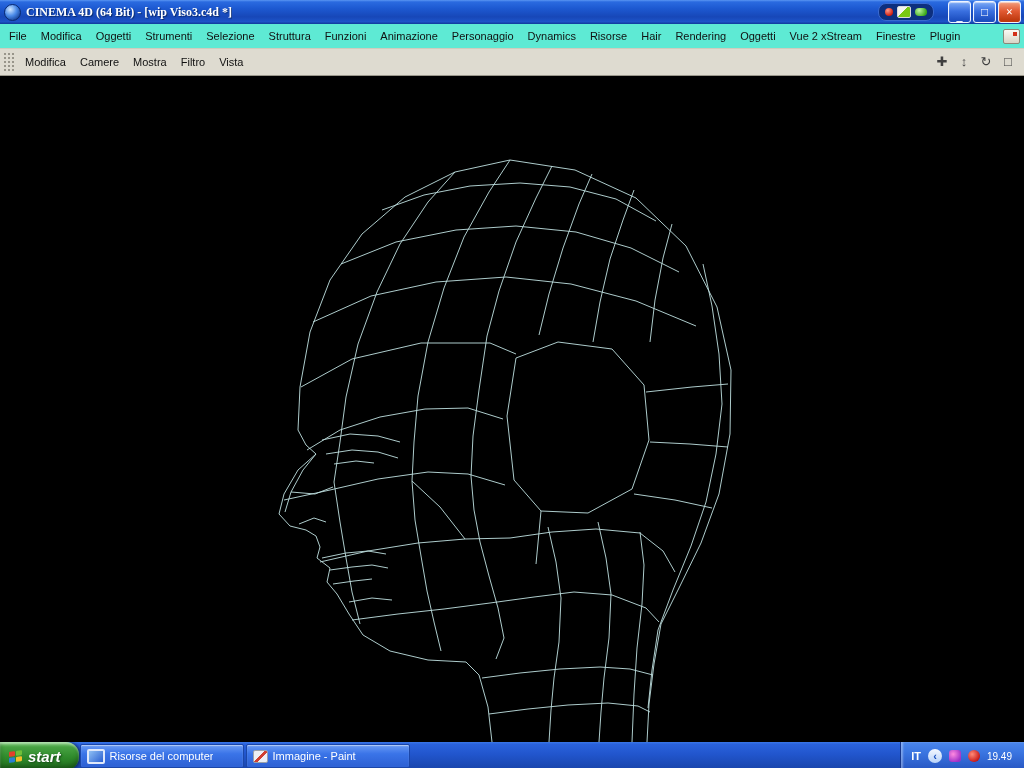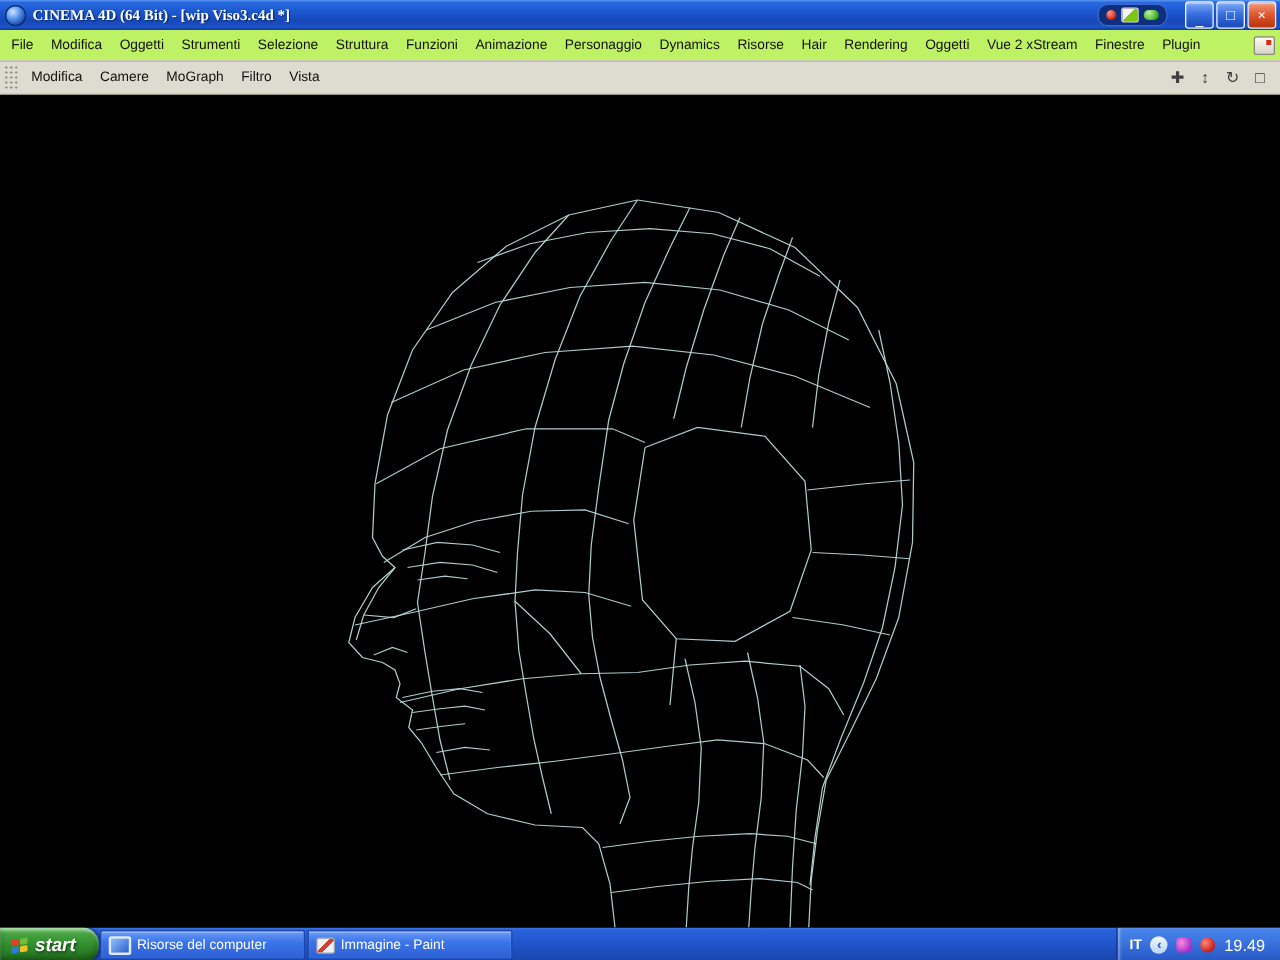--- a/index.html
+++ b/index.html
@@ -29,7 +29,7 @@
   .winbtn.min span{transform:translateY(4px);}
 
   
-  .menubar{height:24px;background:#bef264;display:flex;align-items:center;padding:0 4px 0 2px;
+  .menubar{height:24px;background:#5eead4;display:flex;align-items:center;padding:0 4px 0 2px;
     border-bottom:1px solid #cfccbd;}
   .menu-items{display:flex;height:100%;align-items:center;}
   .menu-item{padding:0 7px;font-size:11px;color:#111;line-height:24px;white-space:nowrap;}

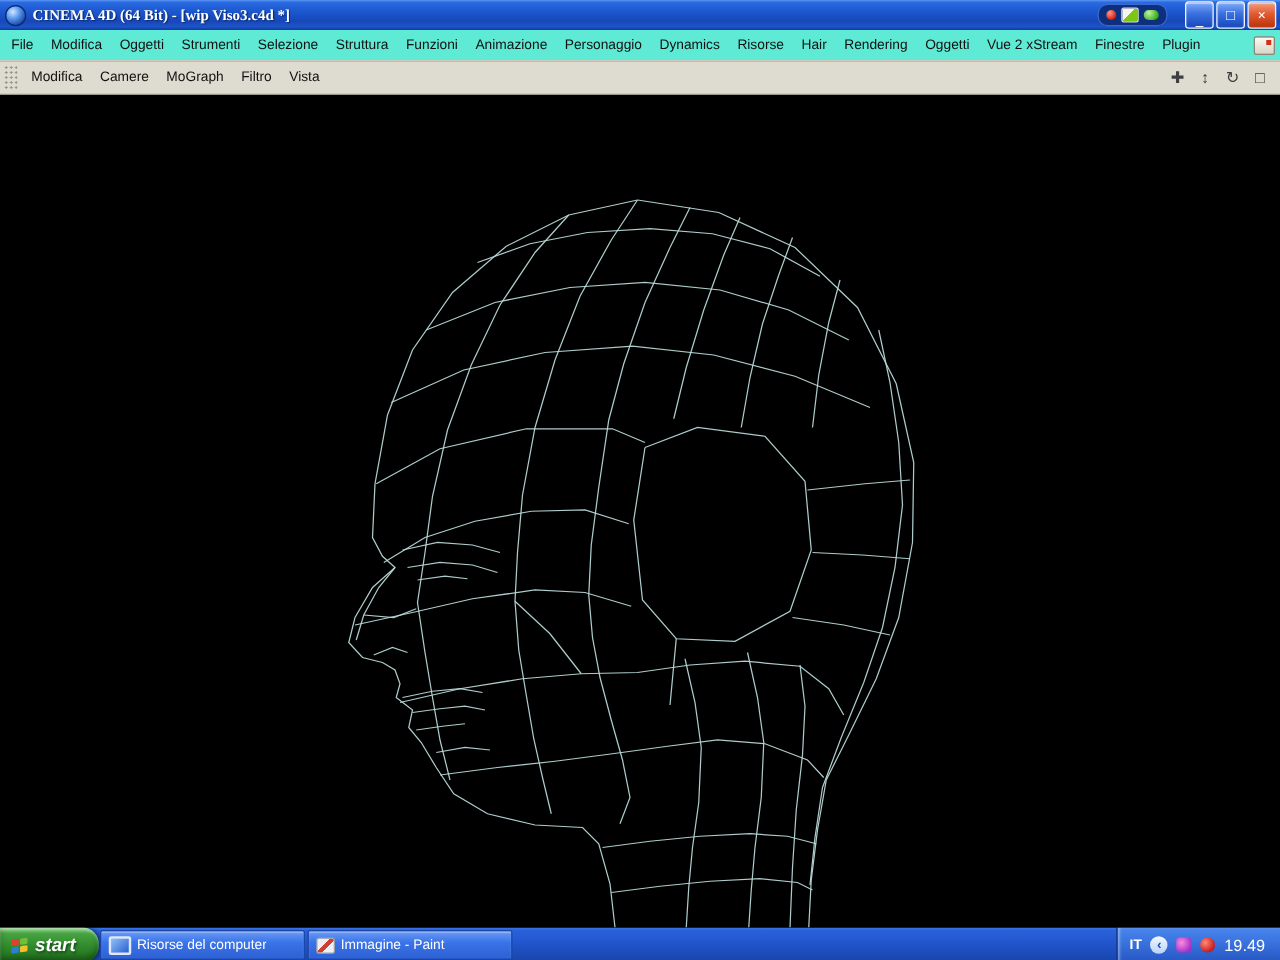--- a/index.html
+++ b/index.html
@@ -142,7 +142,7 @@
     <div class="menu-items">
         <span class="menu-item">Modifica</span>
         <span class="menu-item">Camere</span>
-        <span class="menu-item">MoGraph</span>
+        <span class="menu-item">Mostra</span>
         <span class="menu-item">Filtro</span>
         <span class="menu-item">Vista</span>
       </div>

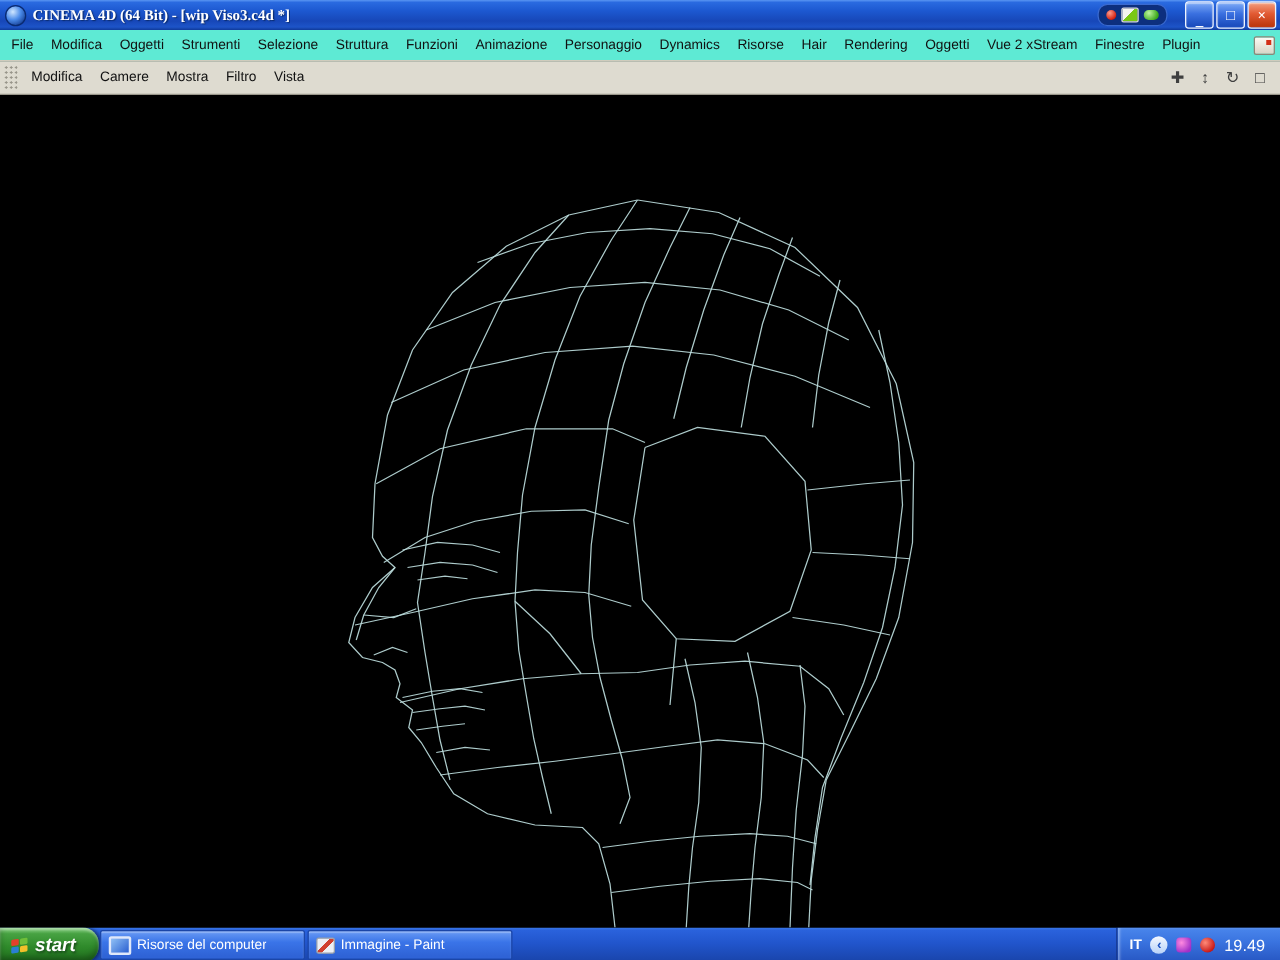--- a/index.html
+++ b/index.html
@@ -86,7 +86,7 @@
   .tico{width:12px;height:12px;border-radius:3px;}
   .tico.magenta{background:radial-gradient(circle at 35% 35%,#ff8ae0,#a030c8 75%);}
   .tico.red{border-radius:50%;background:radial-gradient(circle at 35% 35%,#ff8a78,#c41414 75%);}
-  .clock{font-size:13px;}
+  .clock{font-size:10px;}
 </style>
 </head>
 <body>

